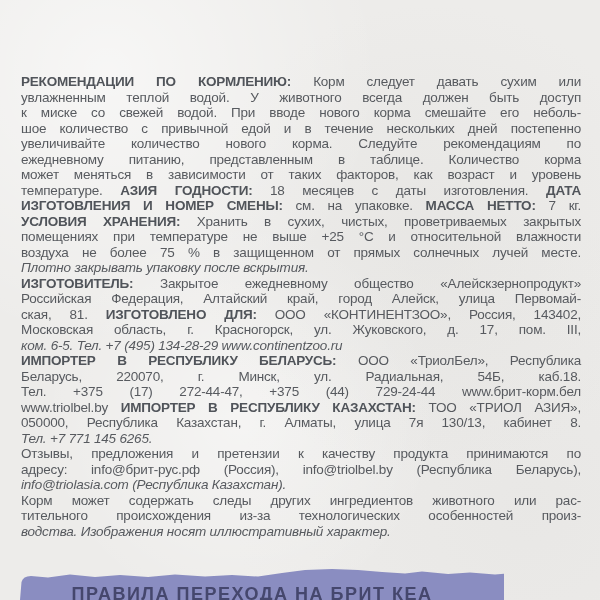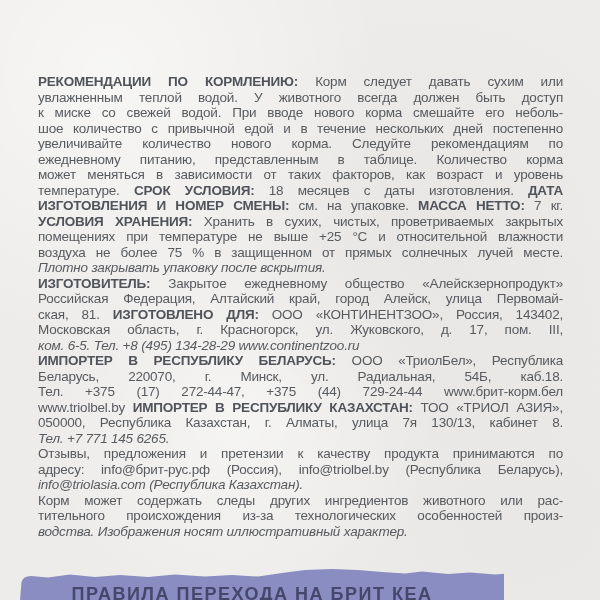--- a/index.html
+++ b/index.html
@@ -27,12 +27,11 @@
     position: absolute;
     top: 74px;
     left: 21px;
-    right: 37px;
+    right: 19px;
     font-size: 13.5px;
     line-height: 15.5px;
     letter-spacing: -0.2px;
     color: #575a5f;
-    margin-left: 17px;
   }
   .line {
     text-align: justify;

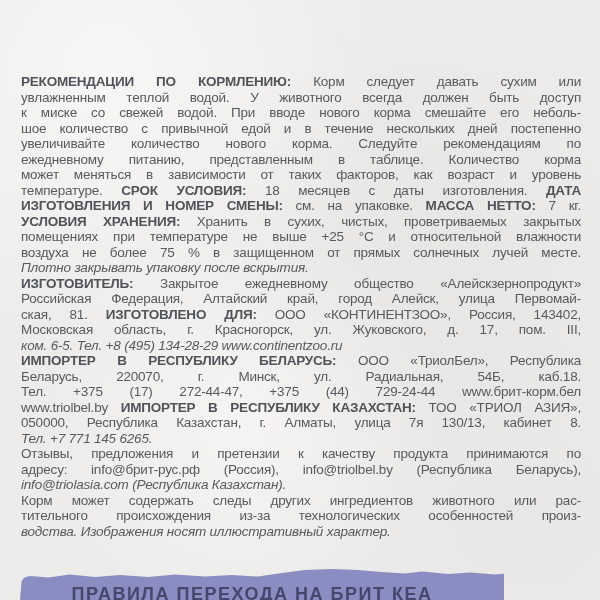--- a/index.html
+++ b/index.html
@@ -85,7 +85,7 @@
       <div class="line"><span>увеличивайте количество нового корма. Следуйте рекомендациям по</span></div>
       <div class="line"><span>ежедневному питанию, представленным в таблице. Количество корма</span></div>
       <div class="line"><span>может меняться в зависимости от таких факторов, как возраст и уровень</span></div>
-      <div class="line"><span>температуре. </span><span class="b">СРОК УСЛОВИЯ: </span><span>18 месяцев с даты изготовления. </span><span class="b">ДАТА</span></div>
+      <div class="line"><span>температуре. </span><span class="b">АЗИЯ ГОДНОСТИ: </span><span>18 месяцев с даты изготовления. </span><span class="b">ДАТА</span></div>
       <div class="line"><span class="b">ИЗГОТОВЛЕНИЯ И НОМЕР СМЕНЫ: </span><span>см. на упаковке. </span><span class="b">МАССА НЕТТО: </span><span>7 кг.</span></div>
       <div class="line"><span class="b">УСЛОВИЯ ХРАНЕНИЯ: </span><span>Хранить в сухих, чистых, проветриваемых закрытых</span></div>
       <div class="line"><span>помещениях при температуре не выше +25 °С и относительной влажности</span></div>

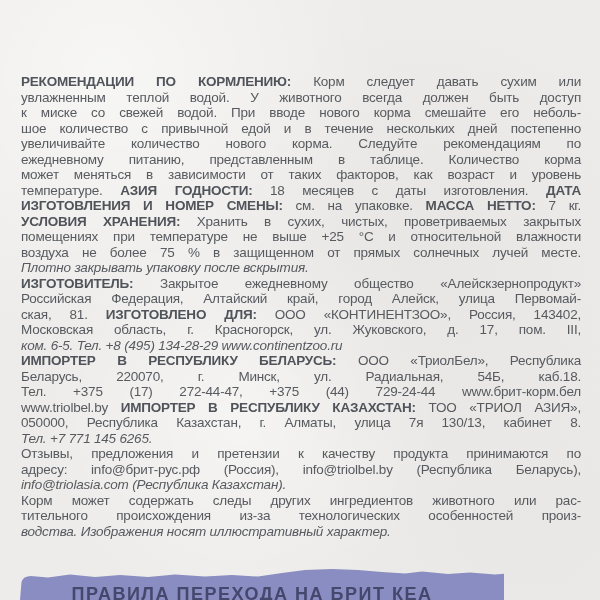--- a/index.html
+++ b/index.html
@@ -95,7 +95,7 @@
       <div class="line"><span>Российская Федерация, Алтайский край, город Алейск, улица Первомай-</span></div>
       <div class="line"><span>ская, 81. </span><span class="b">ИЗГОТОВЛЕНО ДЛЯ: </span><span>ООО «КОНТИНЕНТЗОО», Россия, 143402,</span></div>
       <div class="line"><span>Московская область, г. Красногорск, ул. Жуковского, д. 17, пом. III,</span></div>
-      <div class="line last"><span>ком. 6-5. Тел. +8 (495) 134-28-29 www.continentzoo.ru</span></div>
+      <div class="line last"><span>ком. 6-5. Тел. +7 (495) 134-28-29 www.continentzoo.ru</span></div>
       <div class="line"><span class="b">ИМПОРТЕР В РЕСПУБЛИКУ БЕЛАРУСЬ: </span><span>ООО «ТриолБел», Республика</span></div>
       <div class="line"><span>Беларусь, 220070, г. Минск, ул. Радиальная, 54Б, каб.18.</span></div>
       <div class="line"><span>Тел. +375 (17) 272-44-47, +375 (44) 729-24-44 www.брит-корм.бел</span></div>

